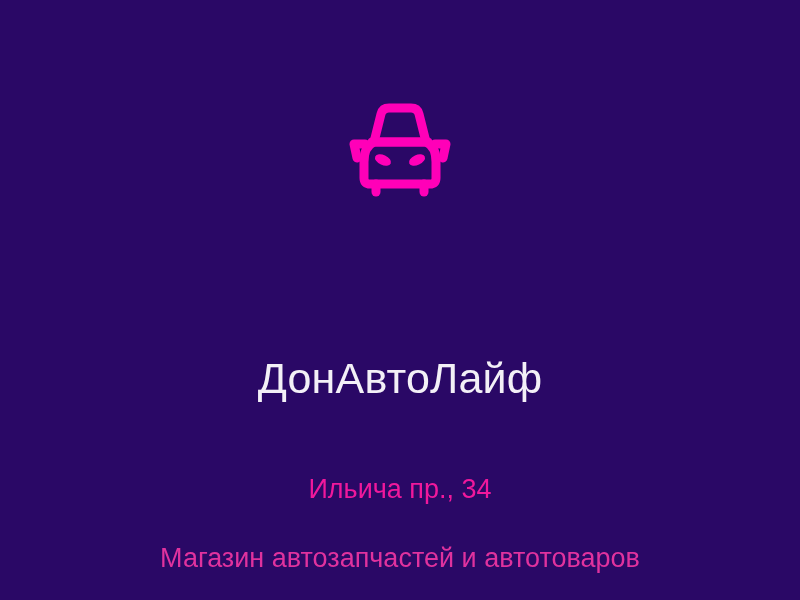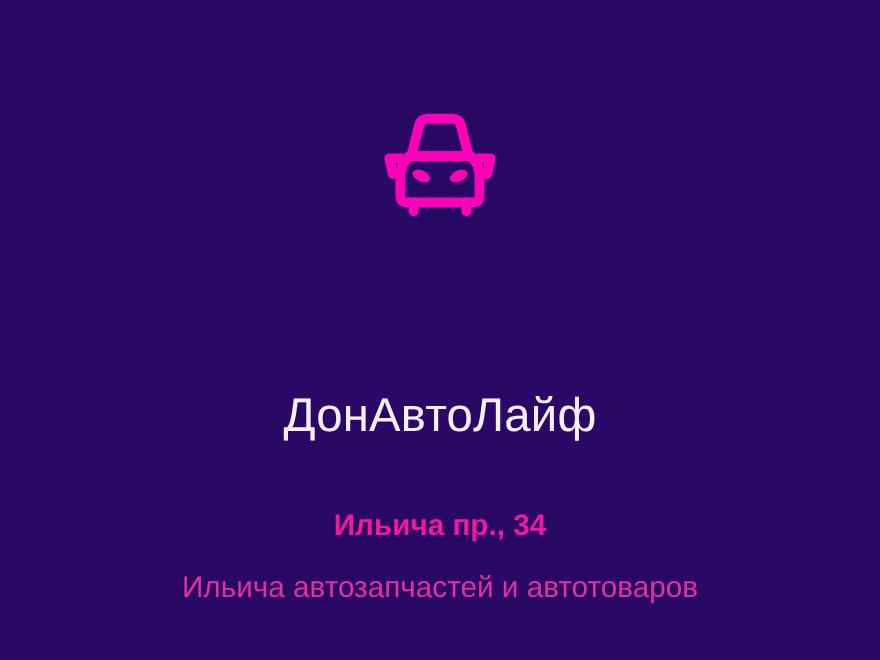--- a/index.html
+++ b/index.html
@@ -71,9 +71,9 @@
   .app-address {
     font-size: 27px;
     line-height: 34px;
-    font-weight: 700;
+    font-weight: 400;
     color: #f0189c;
-    margin: 4px;
+    margin: 16px;
     text-align: center;
     white-space: nowrap;
   }

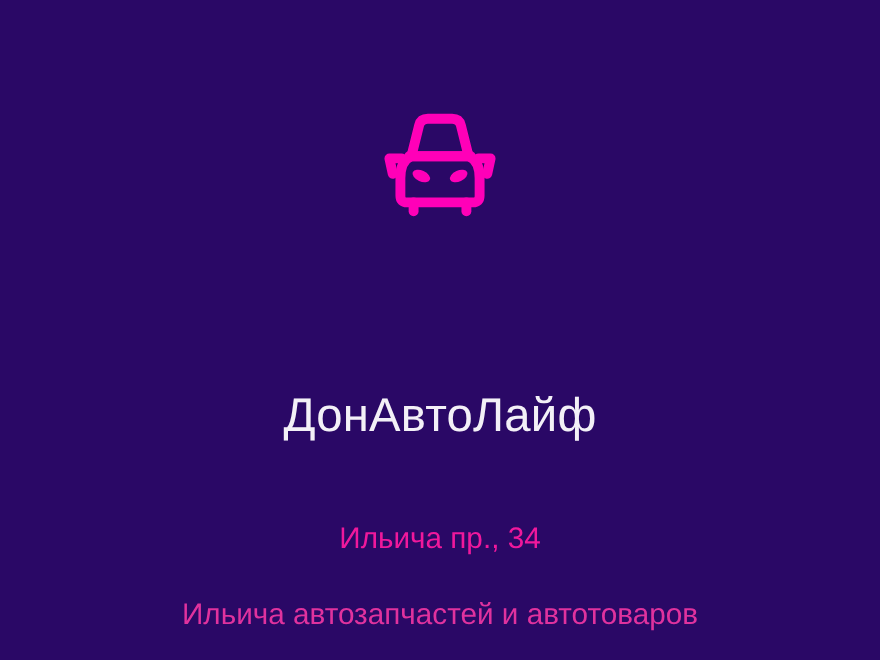--- a/index.html
+++ b/index.html
@@ -133,7 +133,7 @@
 
     <div class="spacer-sm"></div>
 
-    <p class="app-description">Ильича автозапчастей и автотоваров</p>
+    <p class="app-description">Магазин автозапчастей и автотоваров</p>
   </div>
 
 </div>

